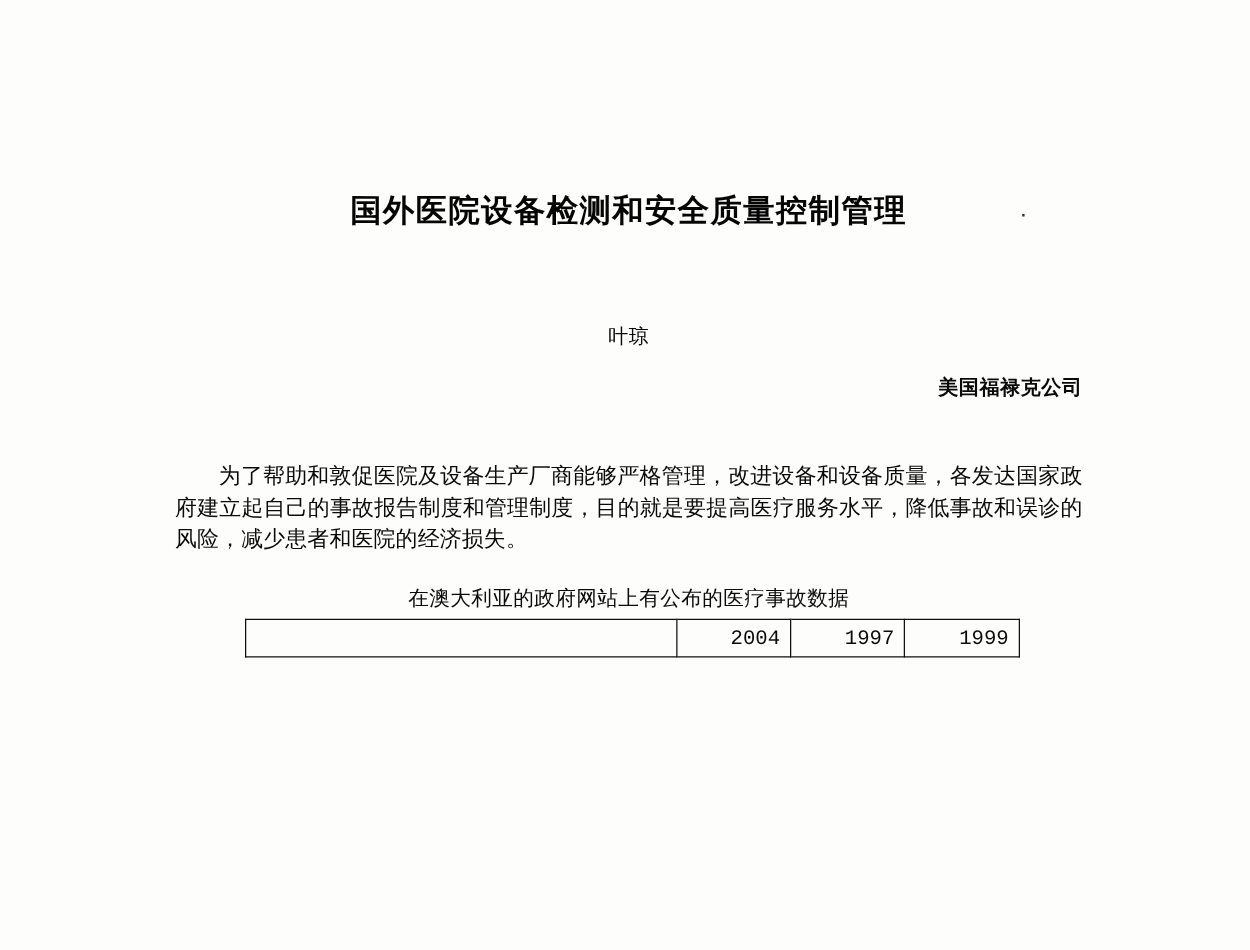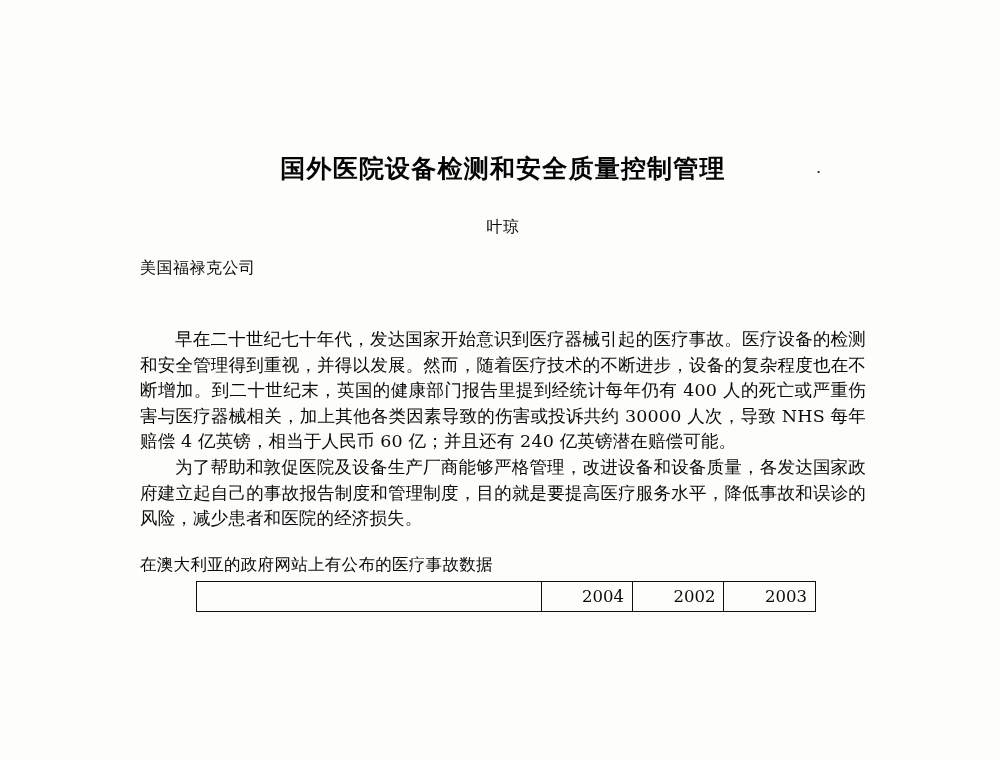--- a/index.html
+++ b/index.html
@@ -52,7 +52,7 @@
   .author {
     text-align: center;
     font-size: 16px;
-    margin-top: 32px;
+    margin-top: 74px;
     letter-spacing: 0.5px;
   }
   .affiliation {

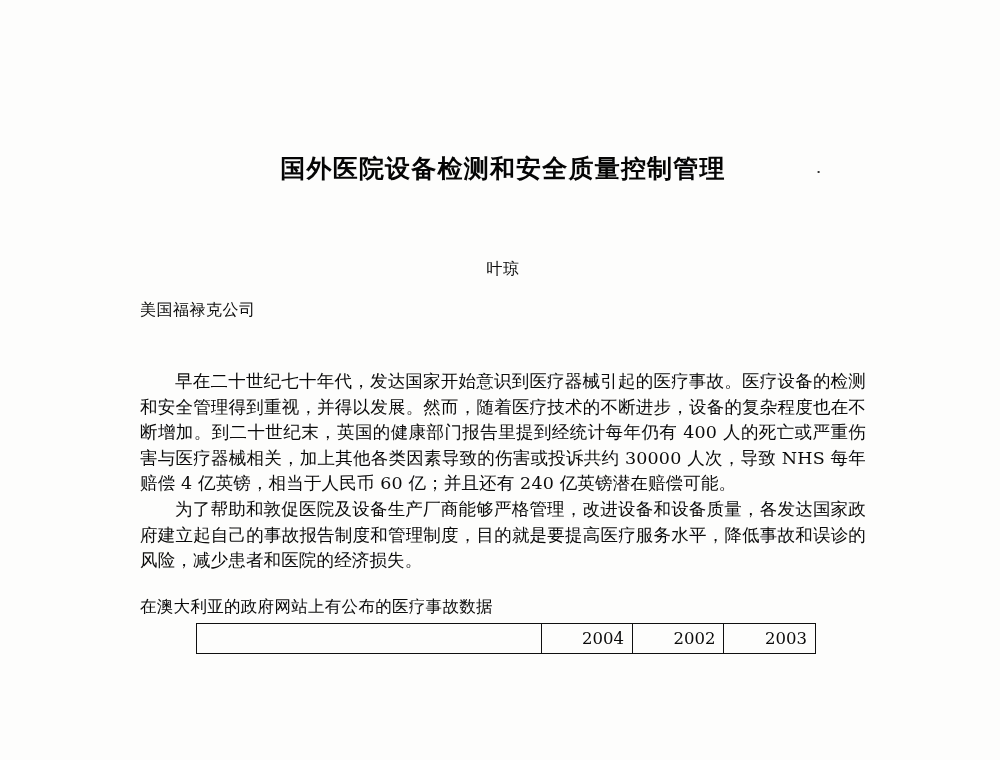--- a/index.html
+++ b/index.html
@@ -56,10 +56,11 @@
     letter-spacing: 0.5px;
   }
   .affiliation {
-    text-align: left;
+    text-align: right;
     font-size: 16px;
     margin-top: 20px;
     letter-spacing: 0.5px;
+    font-weight: bold;
   }
 
   .body-text {

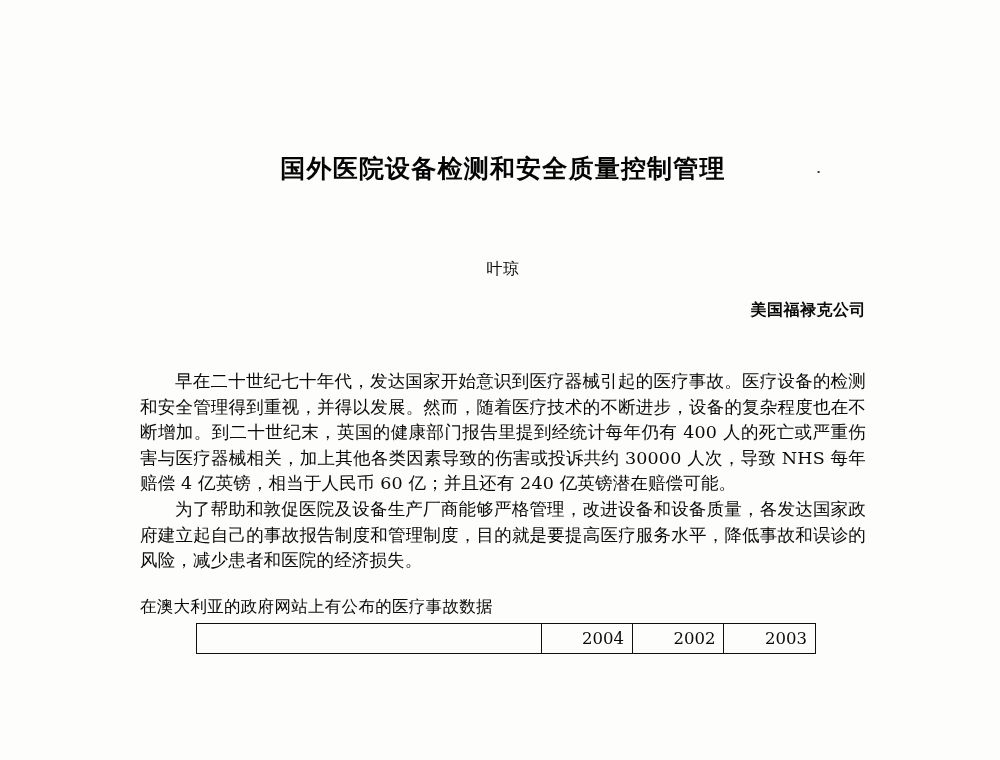--- a/index.html
+++ b/index.html
@@ -124,7 +124,6 @@
   <div class="affiliation">美国福禄克公司</div>
 
   <div class="body-text">
-    <p class="para">早在二十世纪七十年代，发达国家开始意识到医疗器械引起的医疗事故。医疗设备的检测和安全管理得到重视，并得以发展。然而，随着医疗技术的不断进步，设备的复杂程度也在不断增加。到二十世纪末，英国的健康部门报告里提到经统计每年仍有 400 人的死亡或严重伤害与医疗器械相关，加上其他各类因素导致的伤害或投诉共约 30000 人次，导致 NHS 每年赔偿 4 亿英镑，相当于人民币 60 亿；并且还有 240 亿英镑潜在赔偿可能。</p>
     <p class="para">为了帮助和敦促医院及设备生产厂商能够严格管理，改进设备和设备质量，各发达国家政府建立起自己的事故报告制度和管理制度，目的就是要提高医疗服务水平，降低事故和误诊的风险，减少患者和医院的经济损失。</p>
   </div>
 

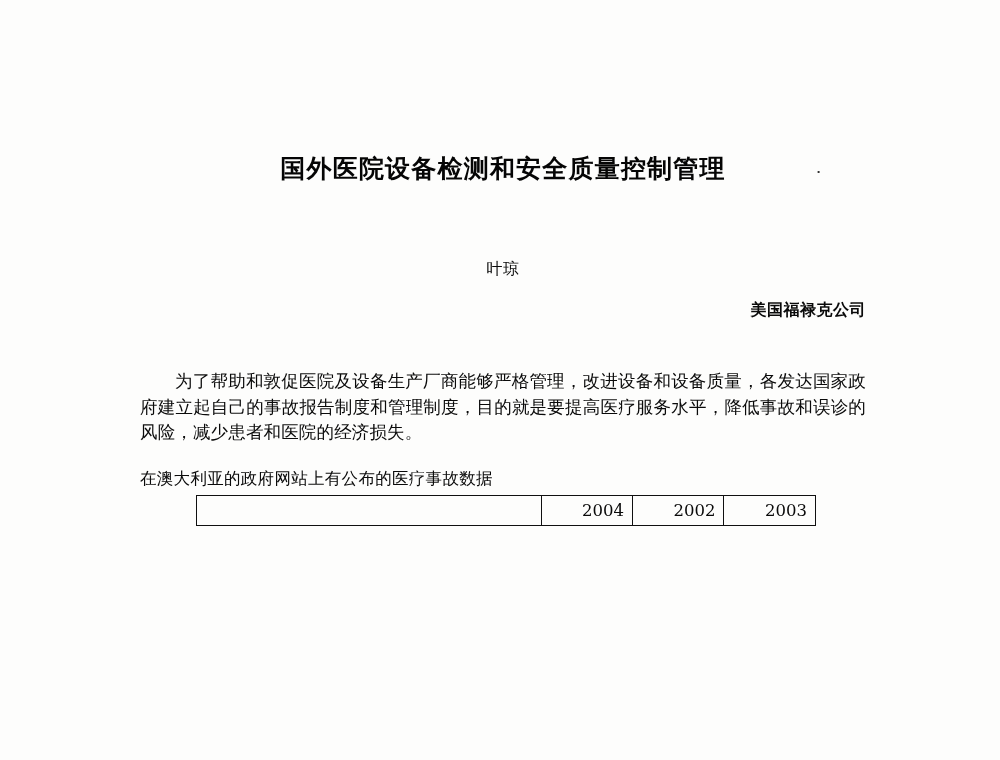--- a/index.html
+++ b/index.html
@@ -83,6 +83,7 @@
     margin-top: 22px;
   }
   .table-caption {
+    text-align: center;
     font-size: 16.5px;
     margin-bottom: 5px;
     letter-spacing: 0.3px;

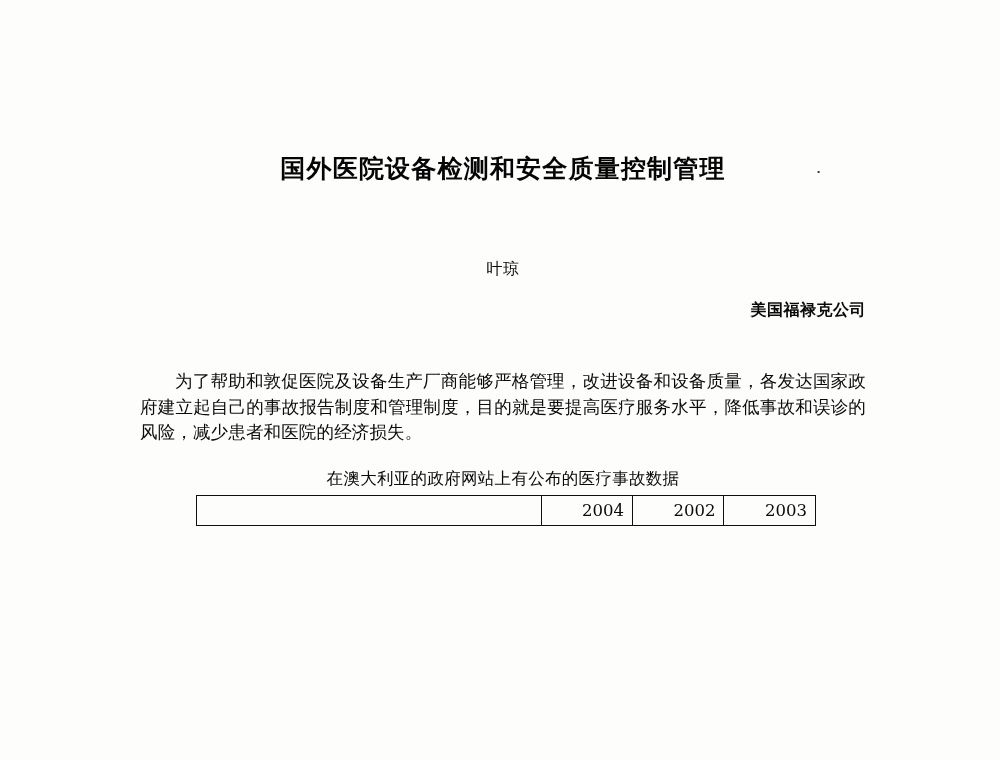--- a/index.html
+++ b/index.html
@@ -105,7 +105,7 @@
   table.data-table .col-label { width: 290px; text-align: left; }
   table.data-table .col-year  { width: 77px;  text-align: right; }
   table.data-table .num       { text-align: right; }
-  table.data-table .yr        { text-align: right; }
+  table.data-table .yr        { text-align: right; font-family: Liberation Mono, monospace; }
   table.data-table .blank     { text-align: left; }
   table.data-table tr.header-row td { height: 29px; }
 </style>

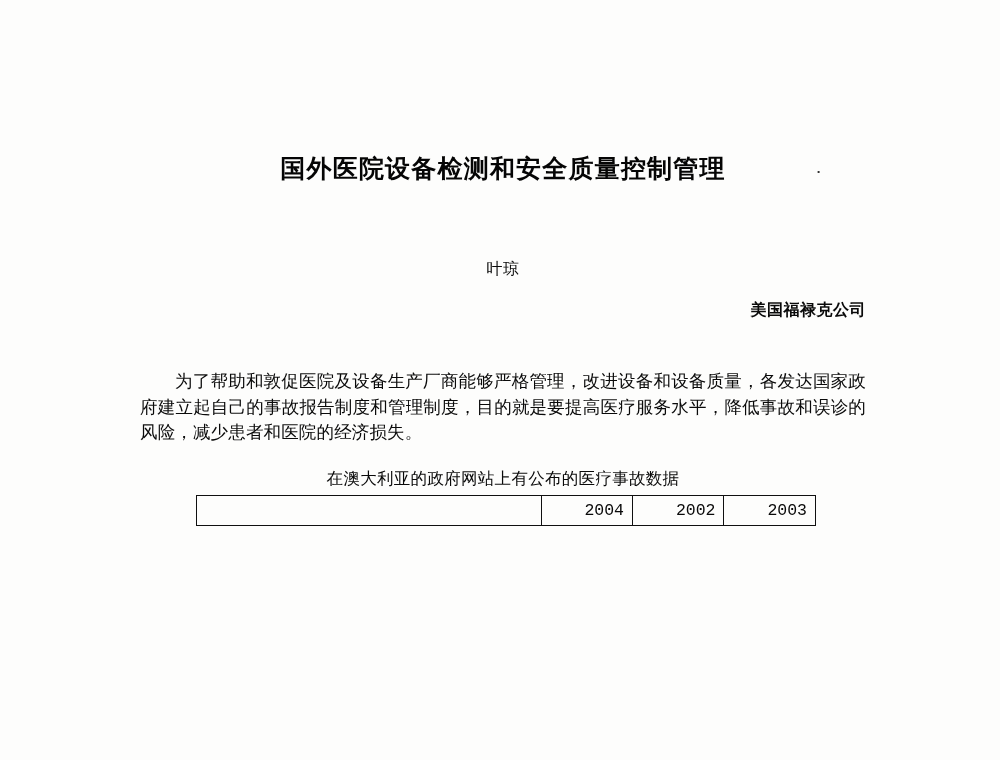--- a/index.html
+++ b/index.html
@@ -142,7 +142,7 @@
         <tr class="header-row">
           <td class="blank"></td>
           <td class="yr">2004</td>
-          <td class="yr">2002</td>
+          <td class="yr">1997</td>
           <td class="yr">2003</td>
         </tr>
 

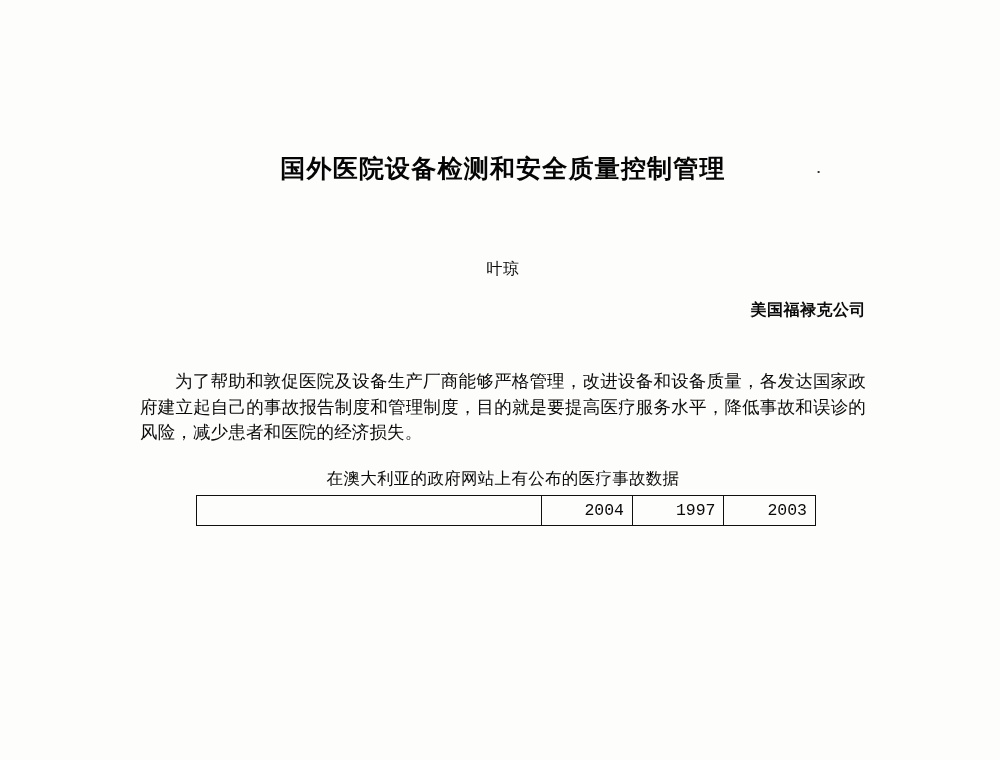--- a/index.html
+++ b/index.html
@@ -143,7 +143,7 @@
           <td class="blank"></td>
           <td class="yr">2004</td>
           <td class="yr">1997</td>
-          <td class="yr">2003</td>
+          <td class="yr">1999</td>
         </tr>
 
 

